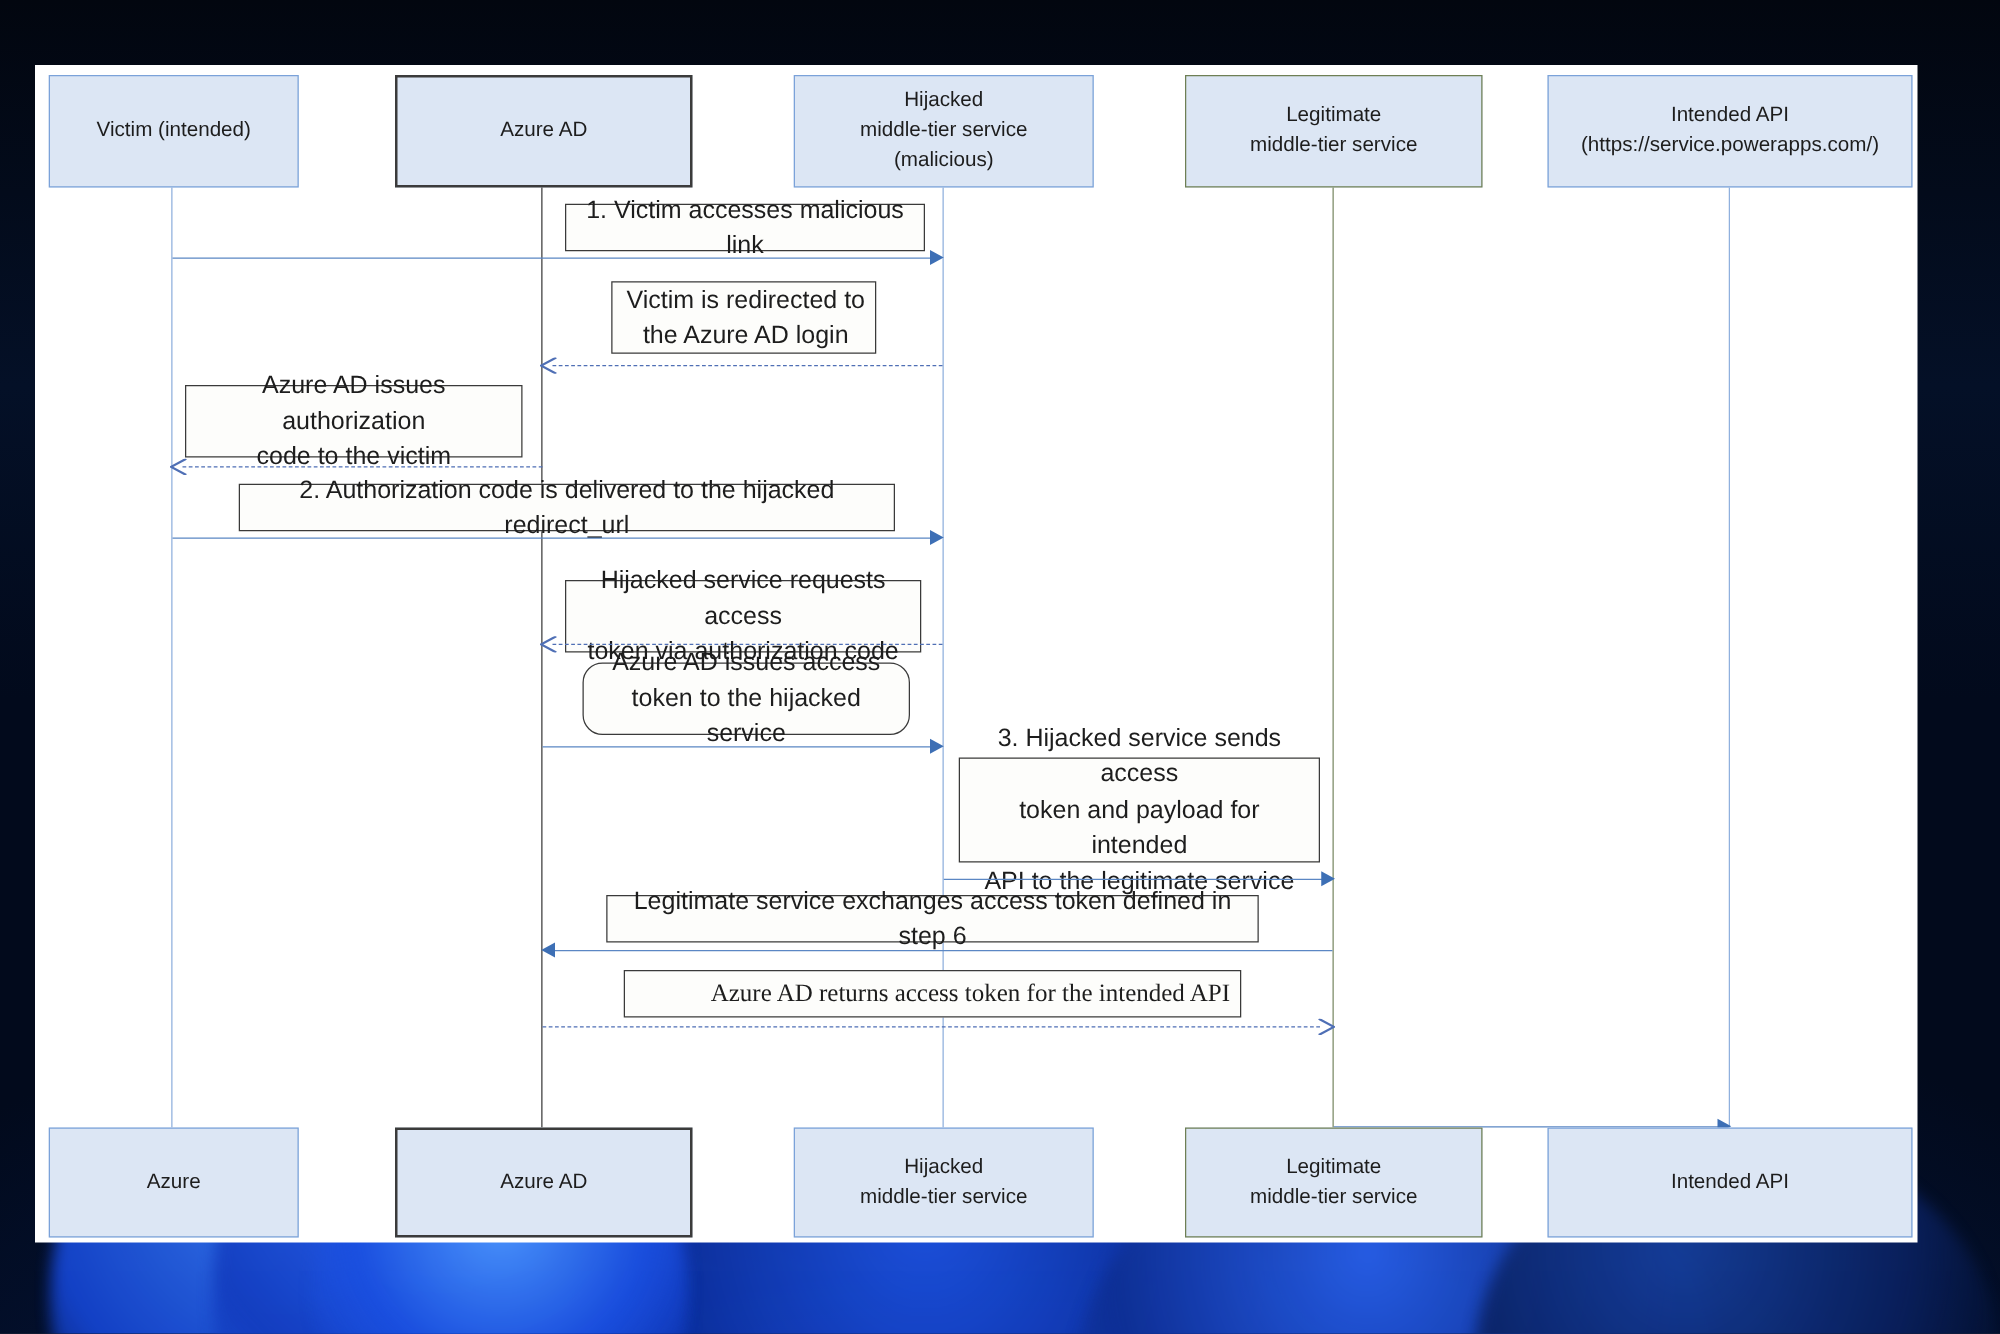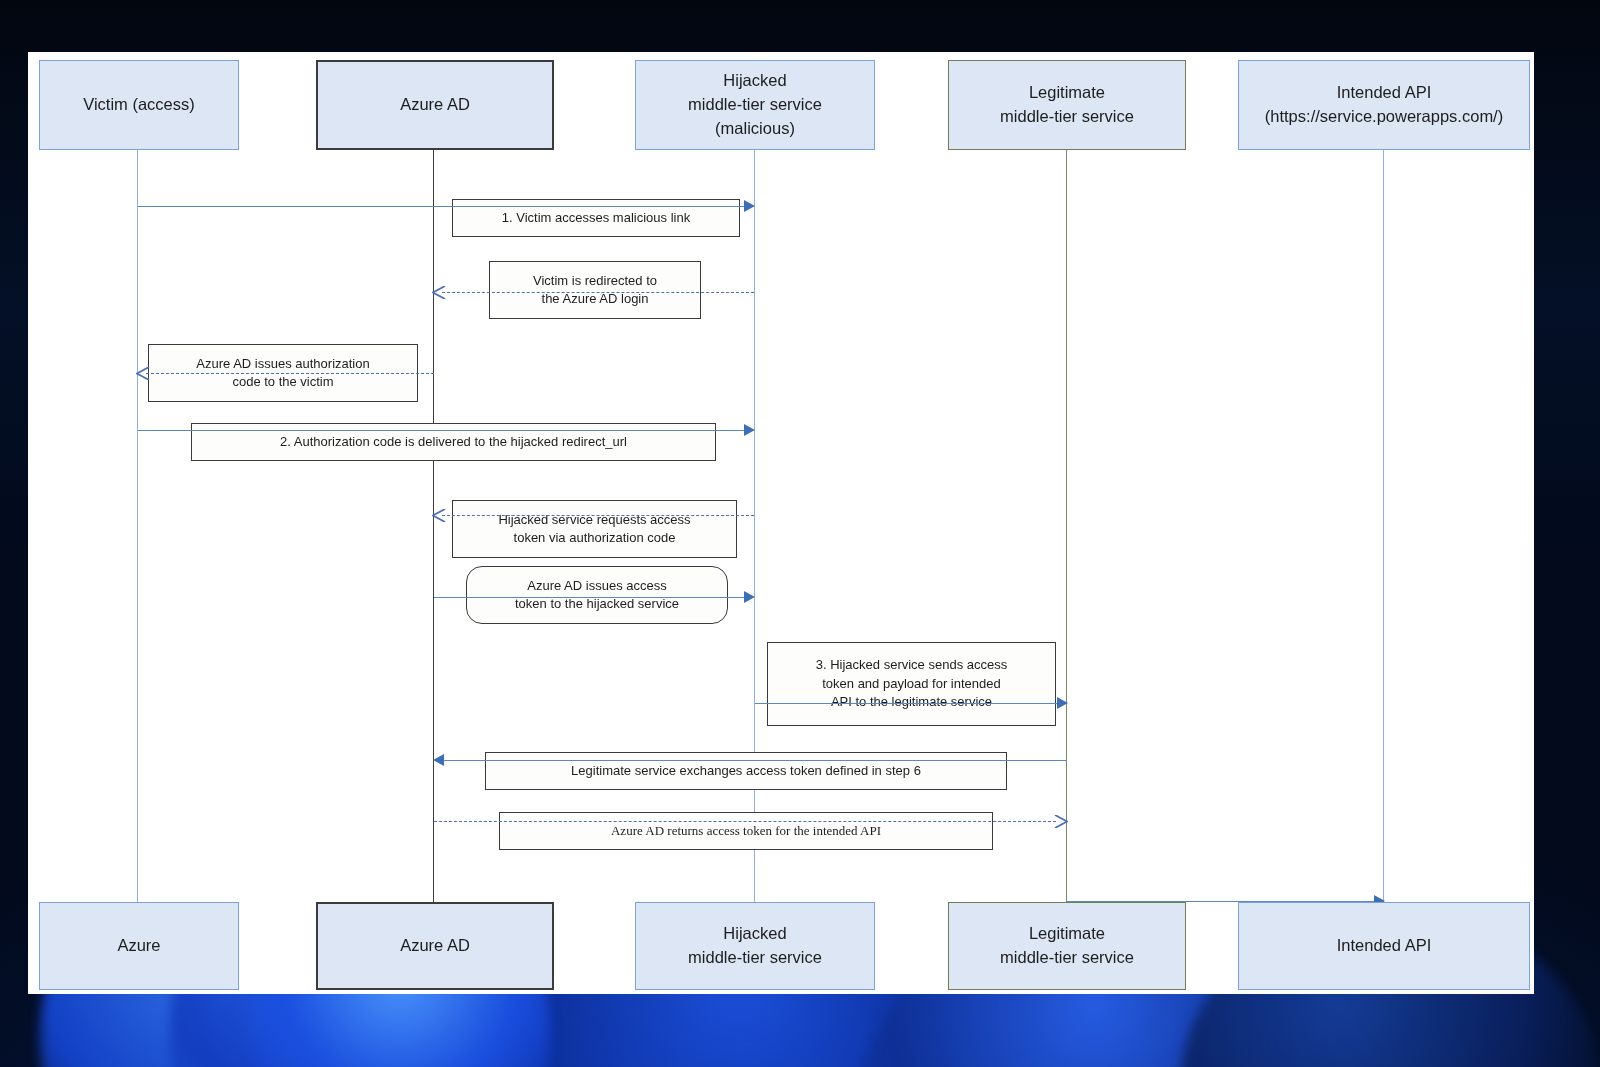--- a/index.html
+++ b/index.html
@@ -154,7 +154,7 @@
 <div id="canvas">
 
   <div class="pbox blue" style="left:11px;  top:8px;   width:200px; height:90px;">
-    <span>Victim (access)</span>
+    <span>Victim (intended)</span>
   </div>
   <div class="pbox dark" style="left:288px; top:8px;   width:238px; height:90px;">
     <span>Azure AD</span>

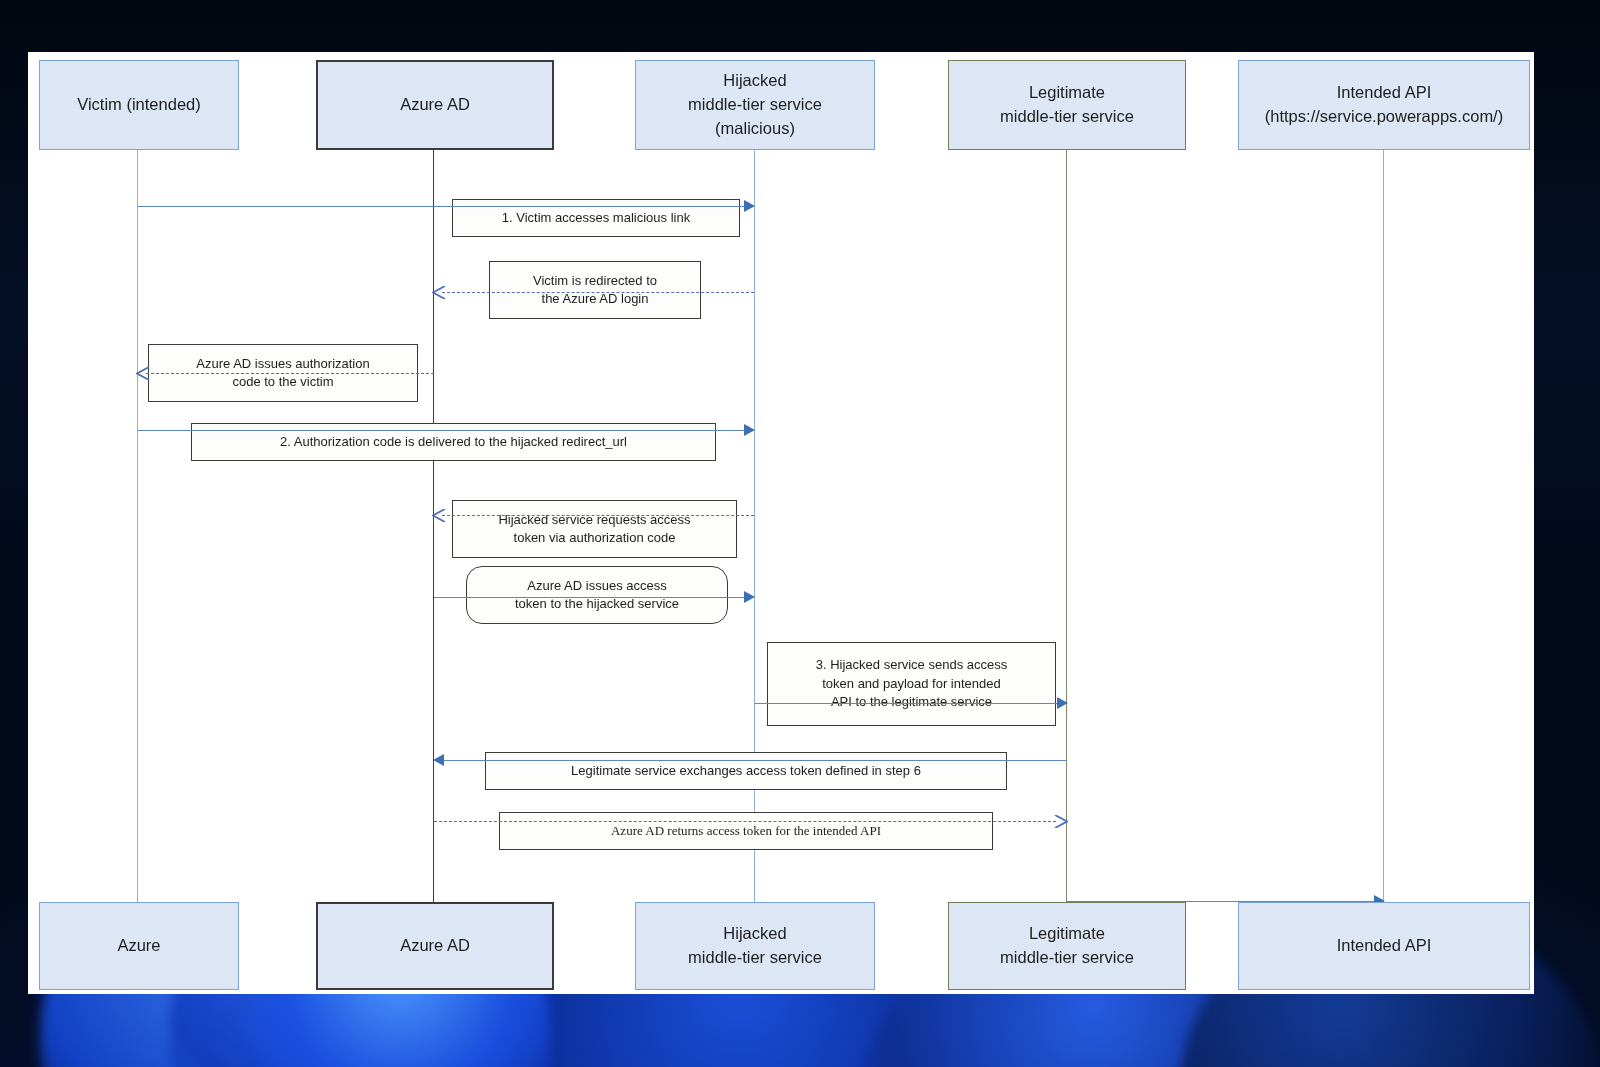--- a/index.html
+++ b/index.html
@@ -128,14 +128,13 @@
     background: #fdfdfb;
     border: 1.8px solid #3a3a3a;
     color: #1d1d1d;
-    font-size: 13px;
+    font-size: 20px;
     line-height: 1.42;
     display: flex;
     align-items: center;
-    justify-content: center;
+    justify-content: flex-end;
     text-align: center;
     padding: 3px 8px;
-    margin-top: 36px;
   }
 </style>
 </head>

